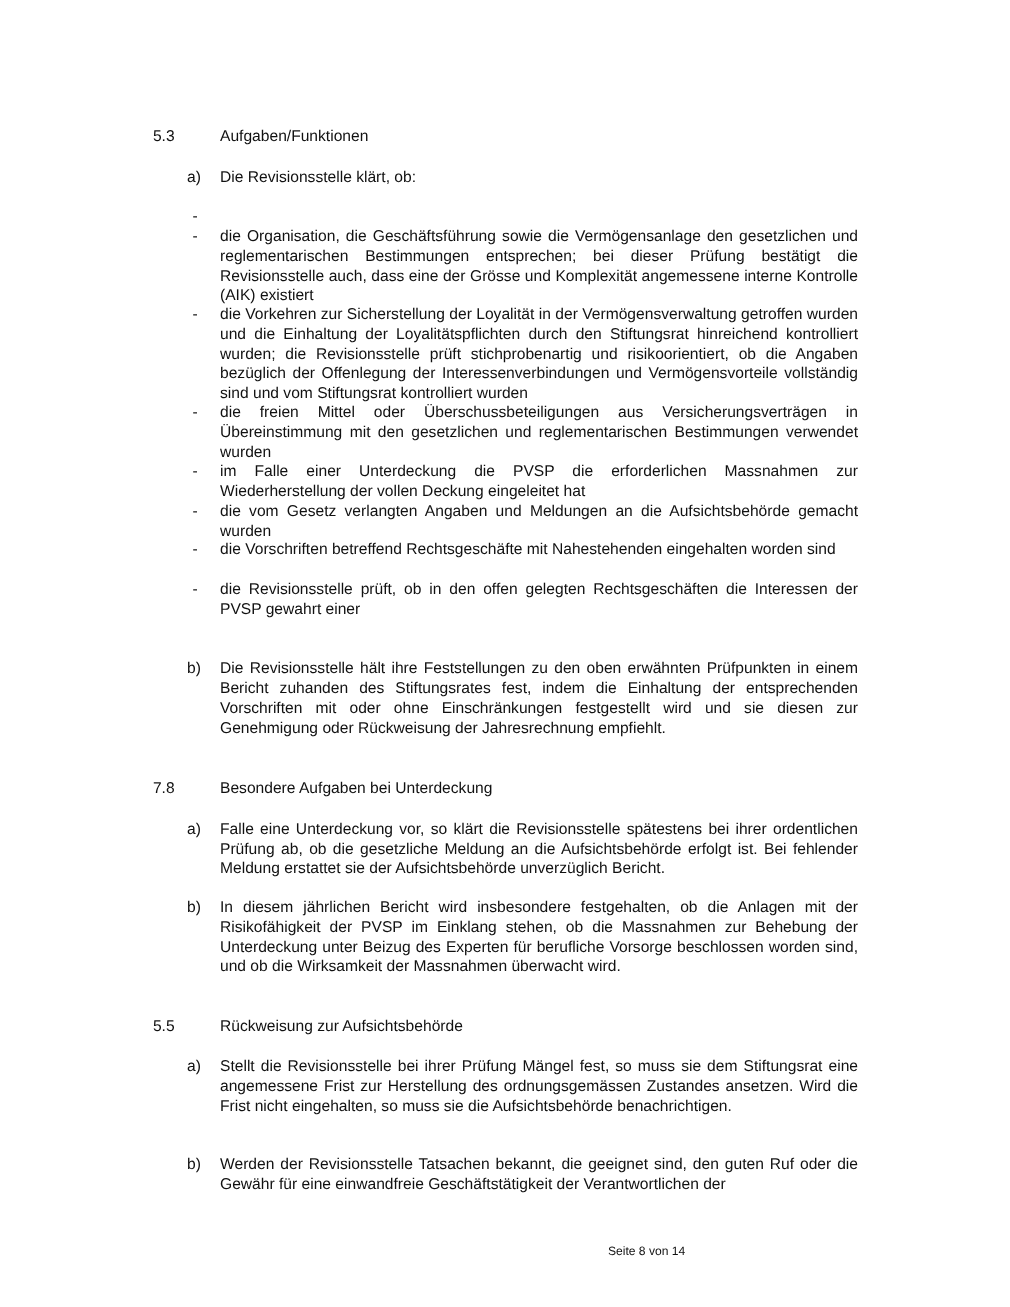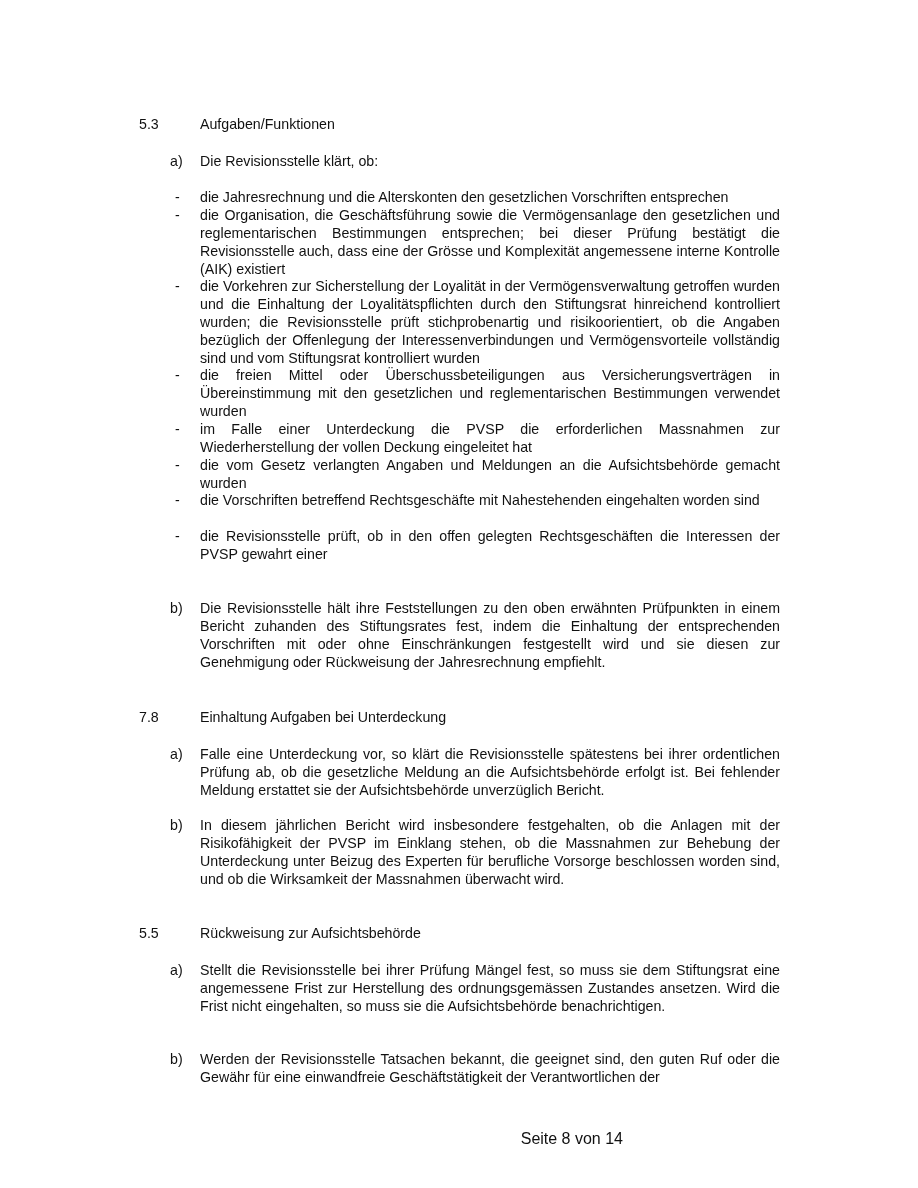--- a/index.html
+++ b/index.html
@@ -28,7 +28,6 @@
   <div class="abs txt para" style="top:136px">Die Revisionsstelle klärt, ob:</div>
 
   <div class="abs txt dash" style="top:172px">-</div>
-  <div class="abs txt bullet-text" style="top:172px">die Jahresrechnung und die Alterskonten den gesetzlichen Vorschriften entsprechen</div>
 
   <div class="abs txt dash" style="top:190px">-</div>
   <div class="abs txt bullet-text" style="top:190px">die Organisation, die Geschäftsführung sowie die Vermögensanlage den gesetzlichen und reglementarischen Bestimmungen entsprechen; bei dieser Prüfung bestätigt die Revisionsstelle auch, dass eine der Grösse und Komplexität angemessene interne Kontrolle (AIK) existiert</div>

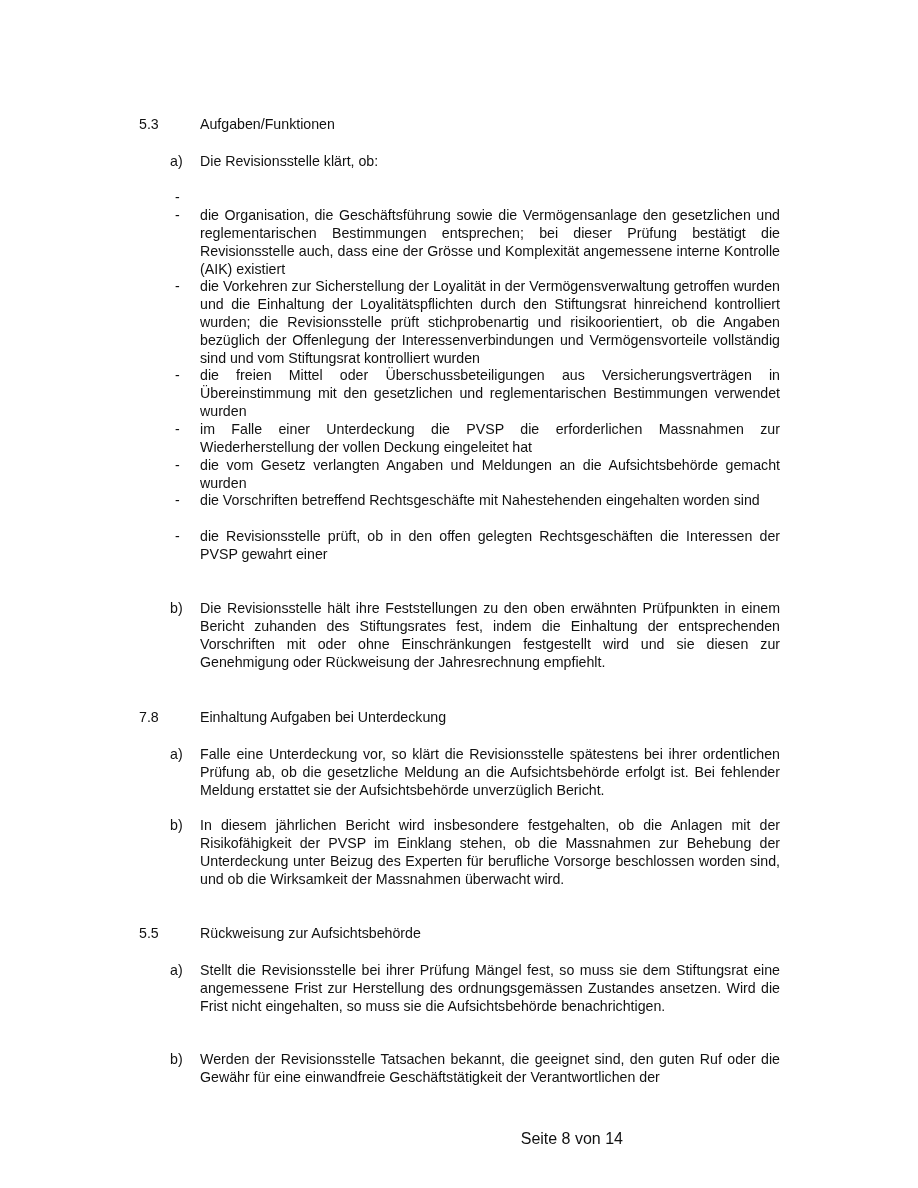--- a/index.html
+++ b/index.html
@@ -54,7 +54,7 @@
   <div class="abs txt para" style="top:583px">Die Revisionsstelle hält ihre Feststellungen zu den oben erwähnten Prüfpunkten in einem Bericht zuhanden des Stiftungsrates fest, indem die Einhaltung der entsprechenden Vorschriften mit oder ohne Einschränkungen festgestellt wird und sie diesen zur Genehmigung oder Rückweisung der Jahresrechnung empfiehlt.</div>
 
   <div class="abs txt heading-num" style="top:692px">7.8</div>
-  <div class="abs txt heading-title" style="top:692px">Einhaltung Aufgaben bei Unterdeckung</div>
+  <div class="abs txt heading-title" style="top:692px">Besondere Aufgaben bei Unterdeckung</div>
 
   <div class="abs txt letter" style="top:729px">a)</div>
   <div class="abs txt para" style="top:729px">Falle eine Unterdeckung vor, so klärt die Revisionsstelle spätestens bei ihrer ordentlichen Prüfung ab, ob die gesetzliche Meldung an die Aufsichtsbehörde erfolgt ist. Bei fehlender Meldung erstattet sie der Aufsichtsbehörde unverzüglich Bericht.</div>

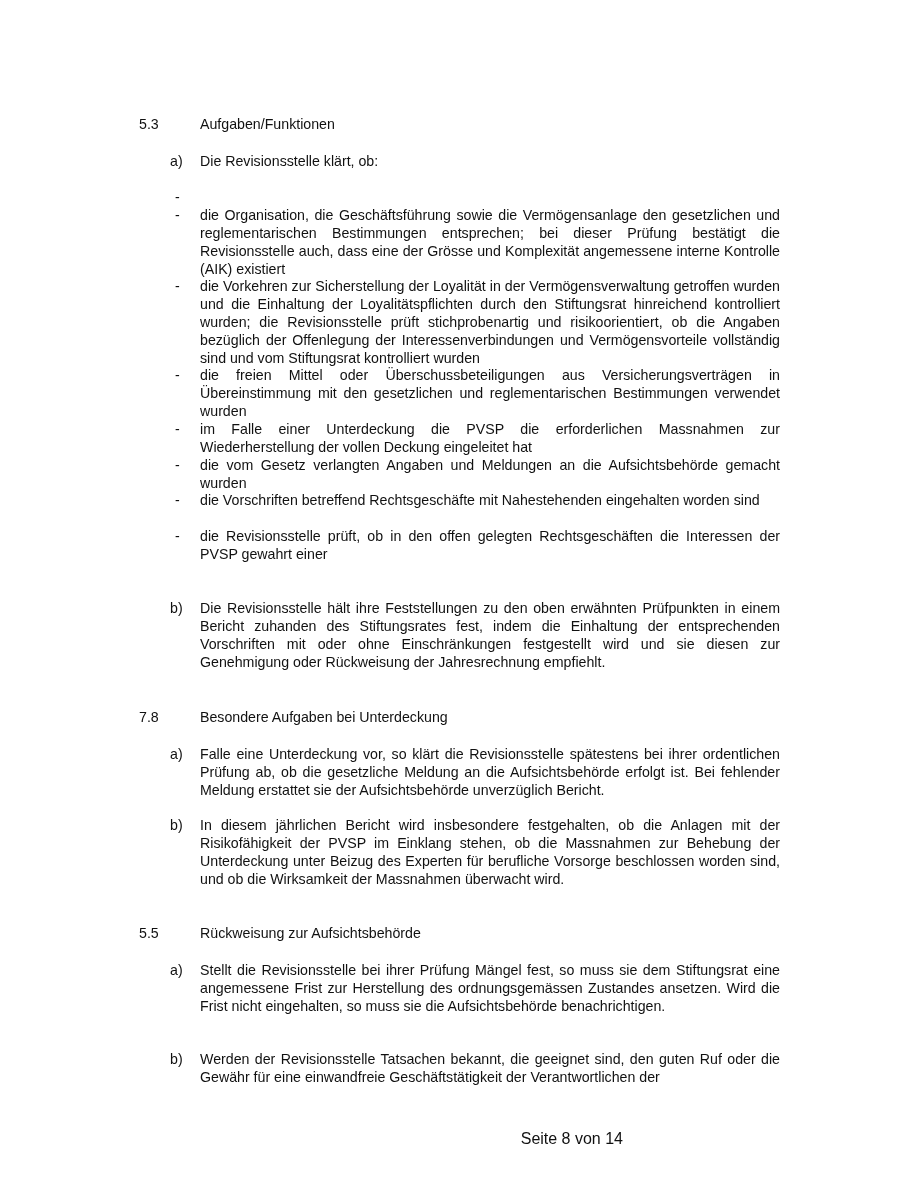--- a/index.html
+++ b/index.html
@@ -14,7 +14,7 @@
   .para { left: 200px; width: 580px; text-align: justify; text-align-last: left; }
   .dash { left: 175px; }
   .bullet-text { left: 200px; width: 580px; text-align: justify; text-align-last: left; }
-  .footer { right: 138px; top: 1116px; font-size: 16px; line-height: 13px; }
+  .footer { right: 138px; top: 1116px; font-size: 11px; line-height: 13px; }
 </style>
 </head>
 <body>

